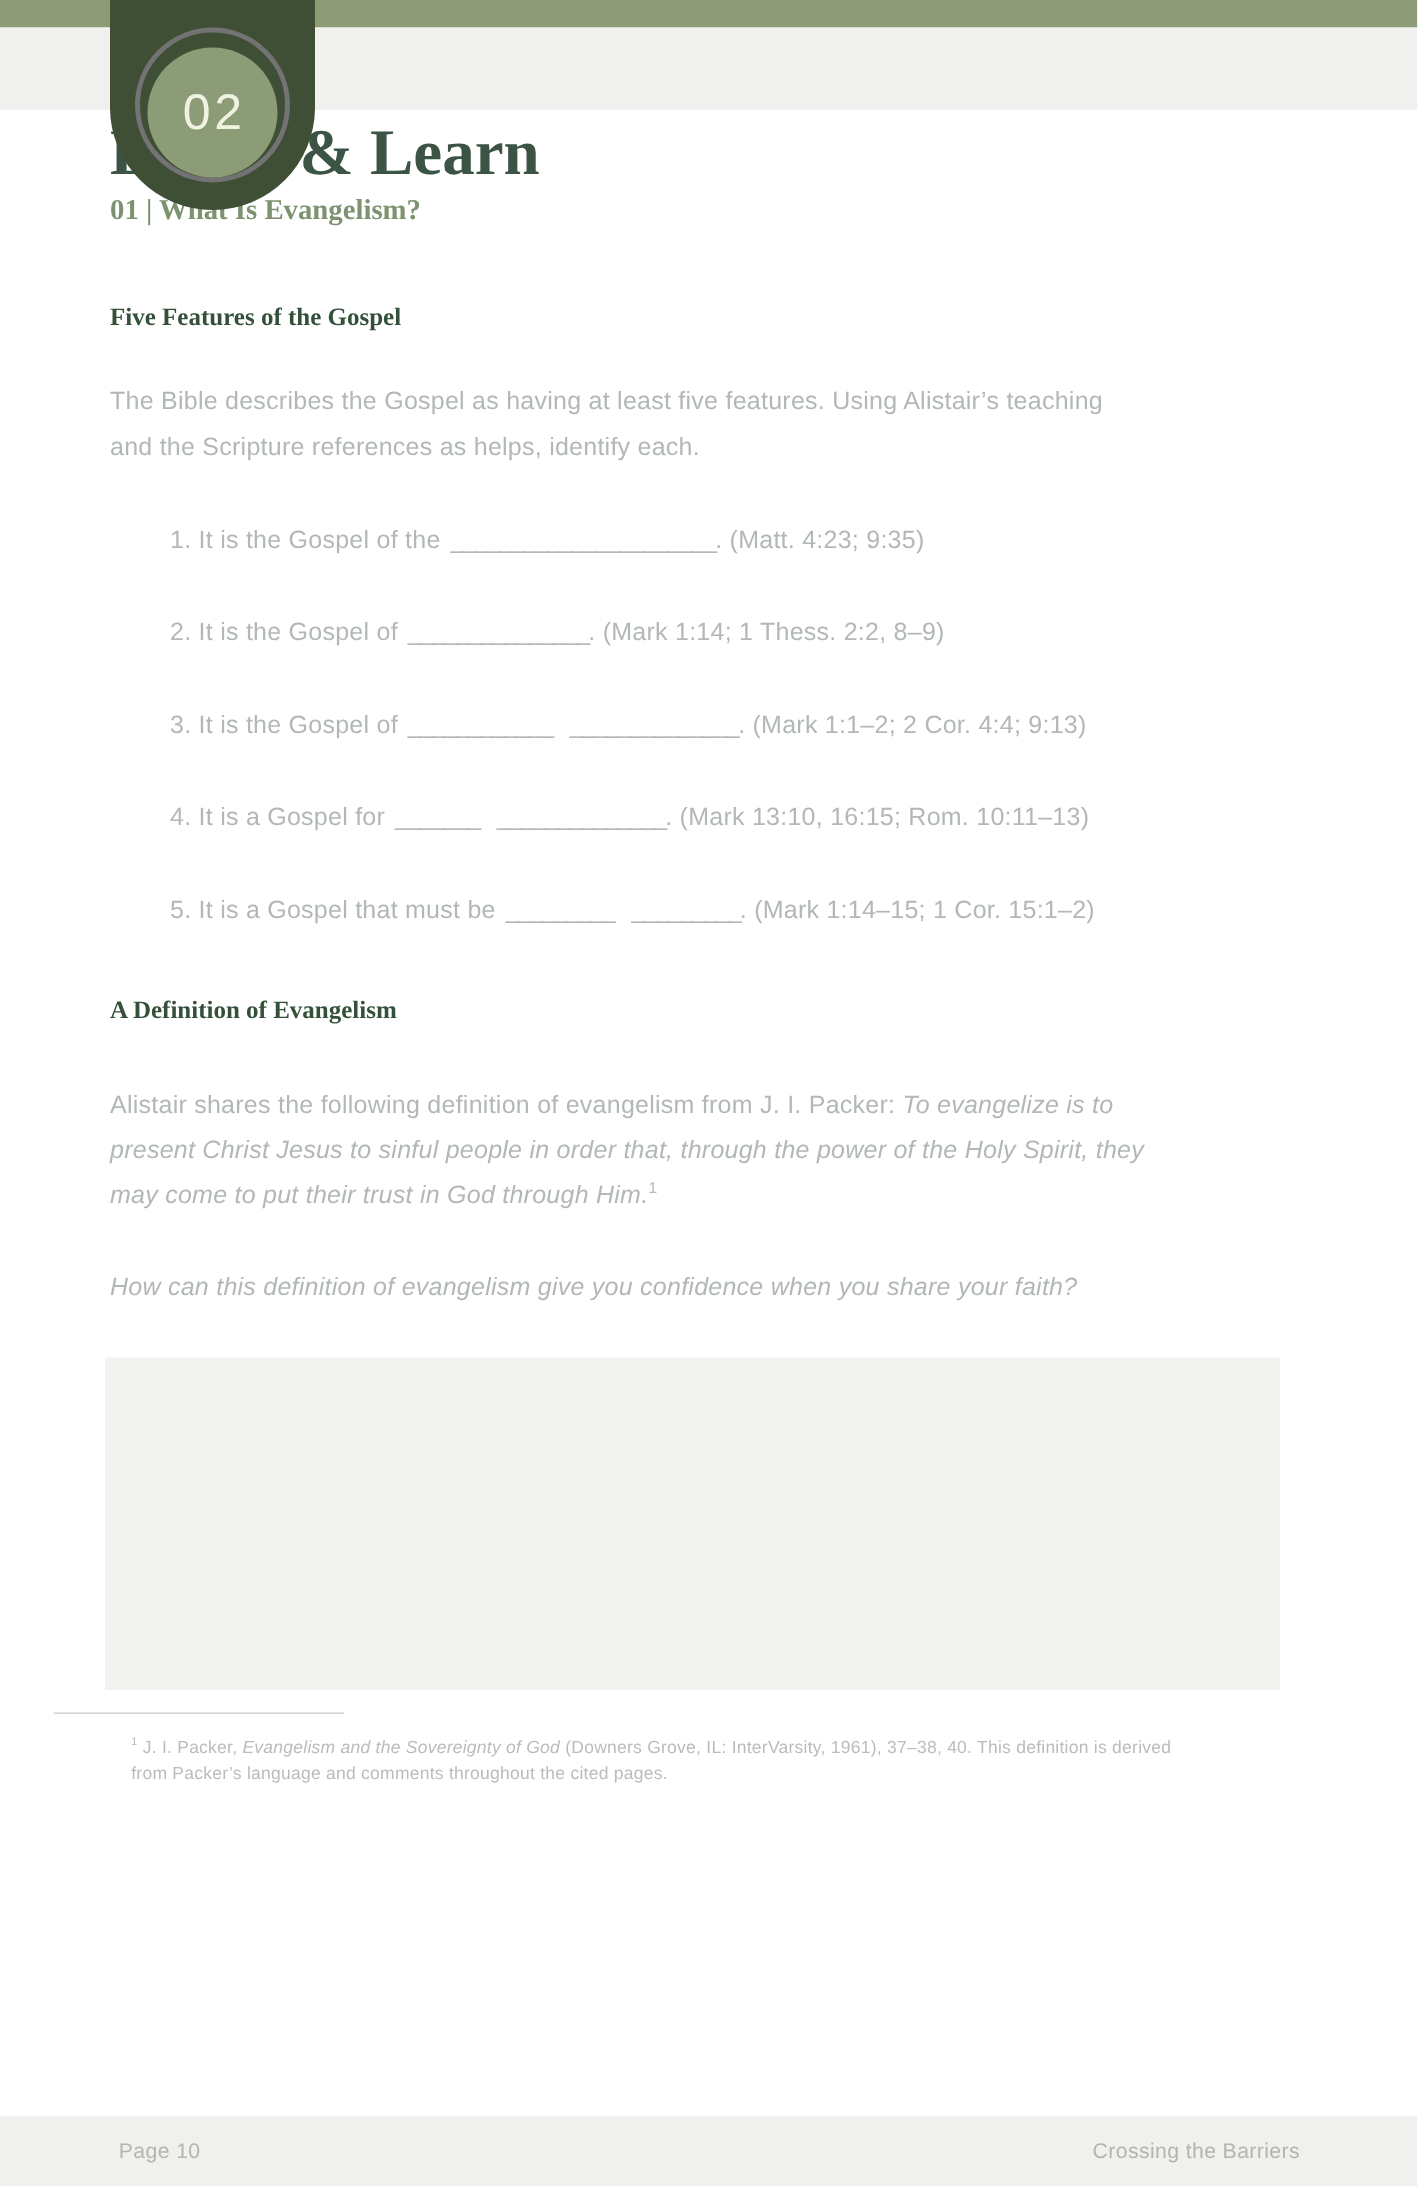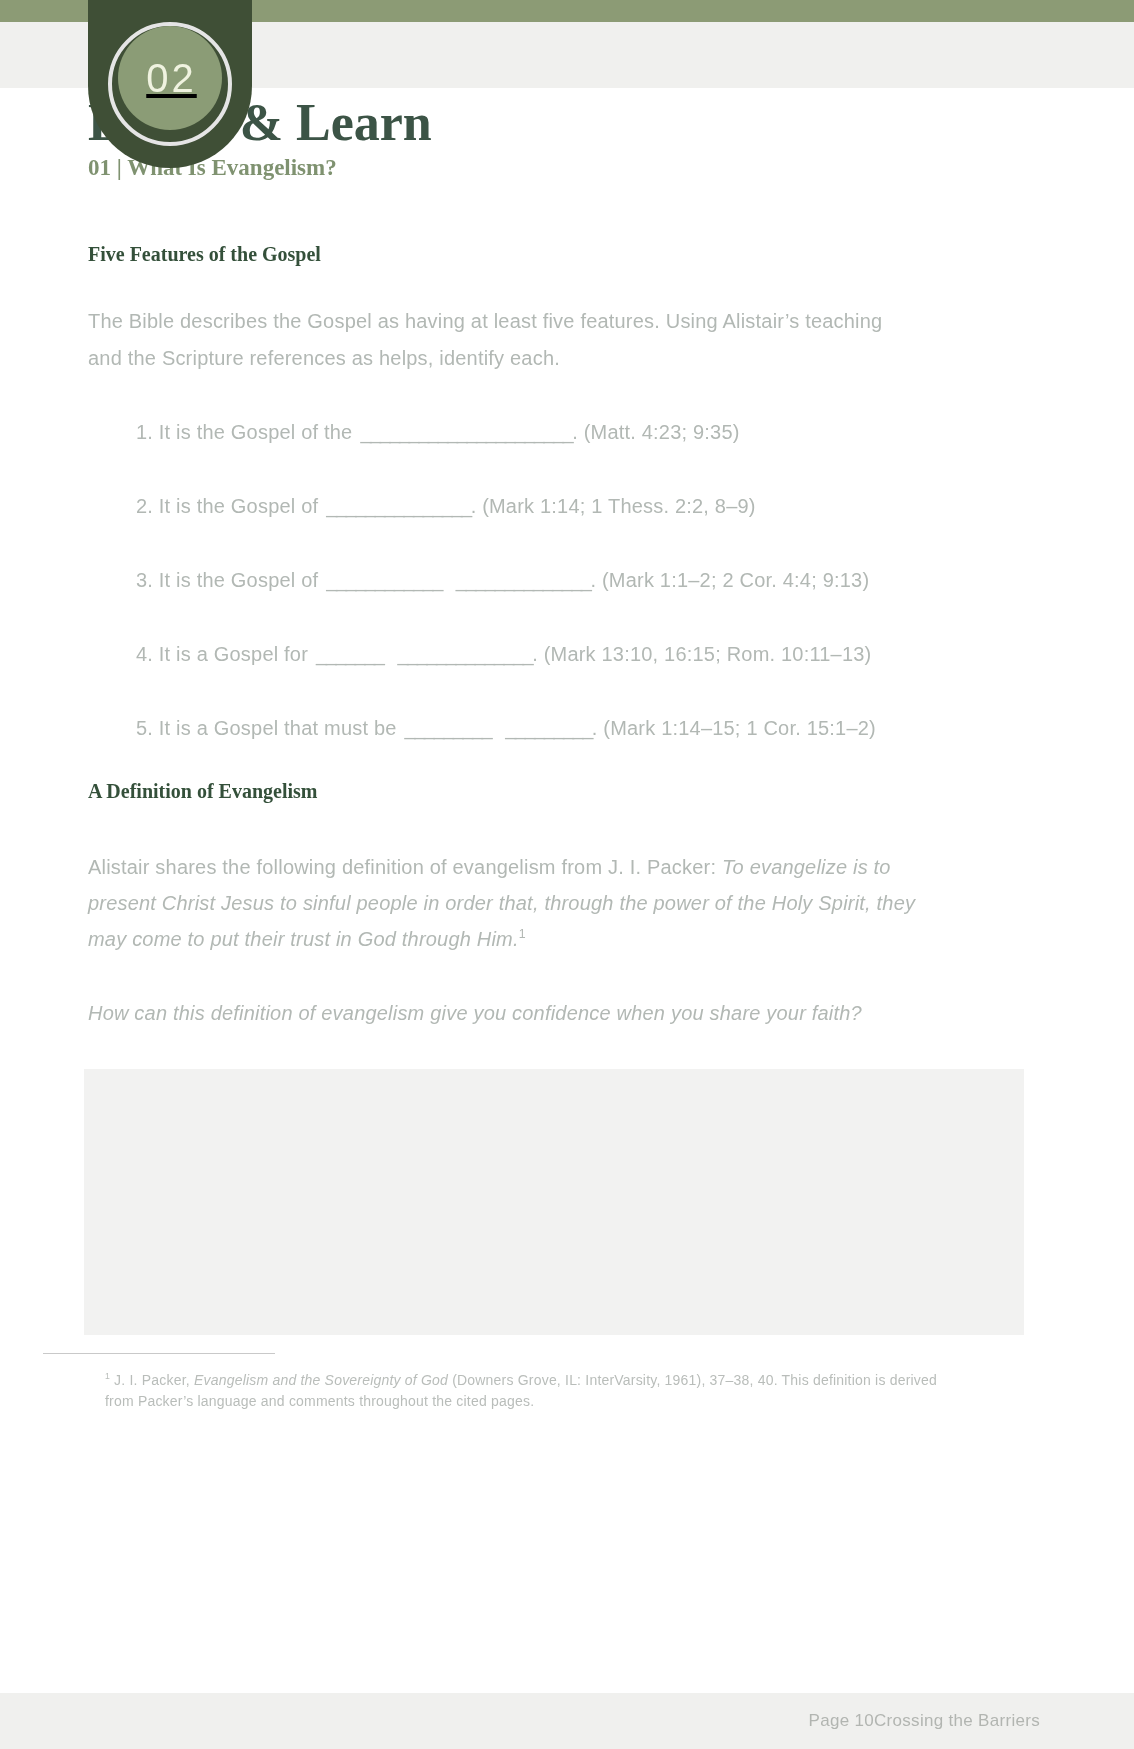--- a/index.html
+++ b/index.html
@@ -33,9 +33,9 @@
   .ring {
     margin-top: 22px;
     width: 124px; height: 124px;
-    border: 4px solid #e5e5e5;
+    border: 4px solid #737373;
     border-radius: 50%;
-    display: flex; align-items: flex-start; justify-content: center; text-decoration: underline;
+    display: flex; align-items: flex-end; justify-content: center;
   }
   .inner-circle {
     width: 104px; height: 104px;

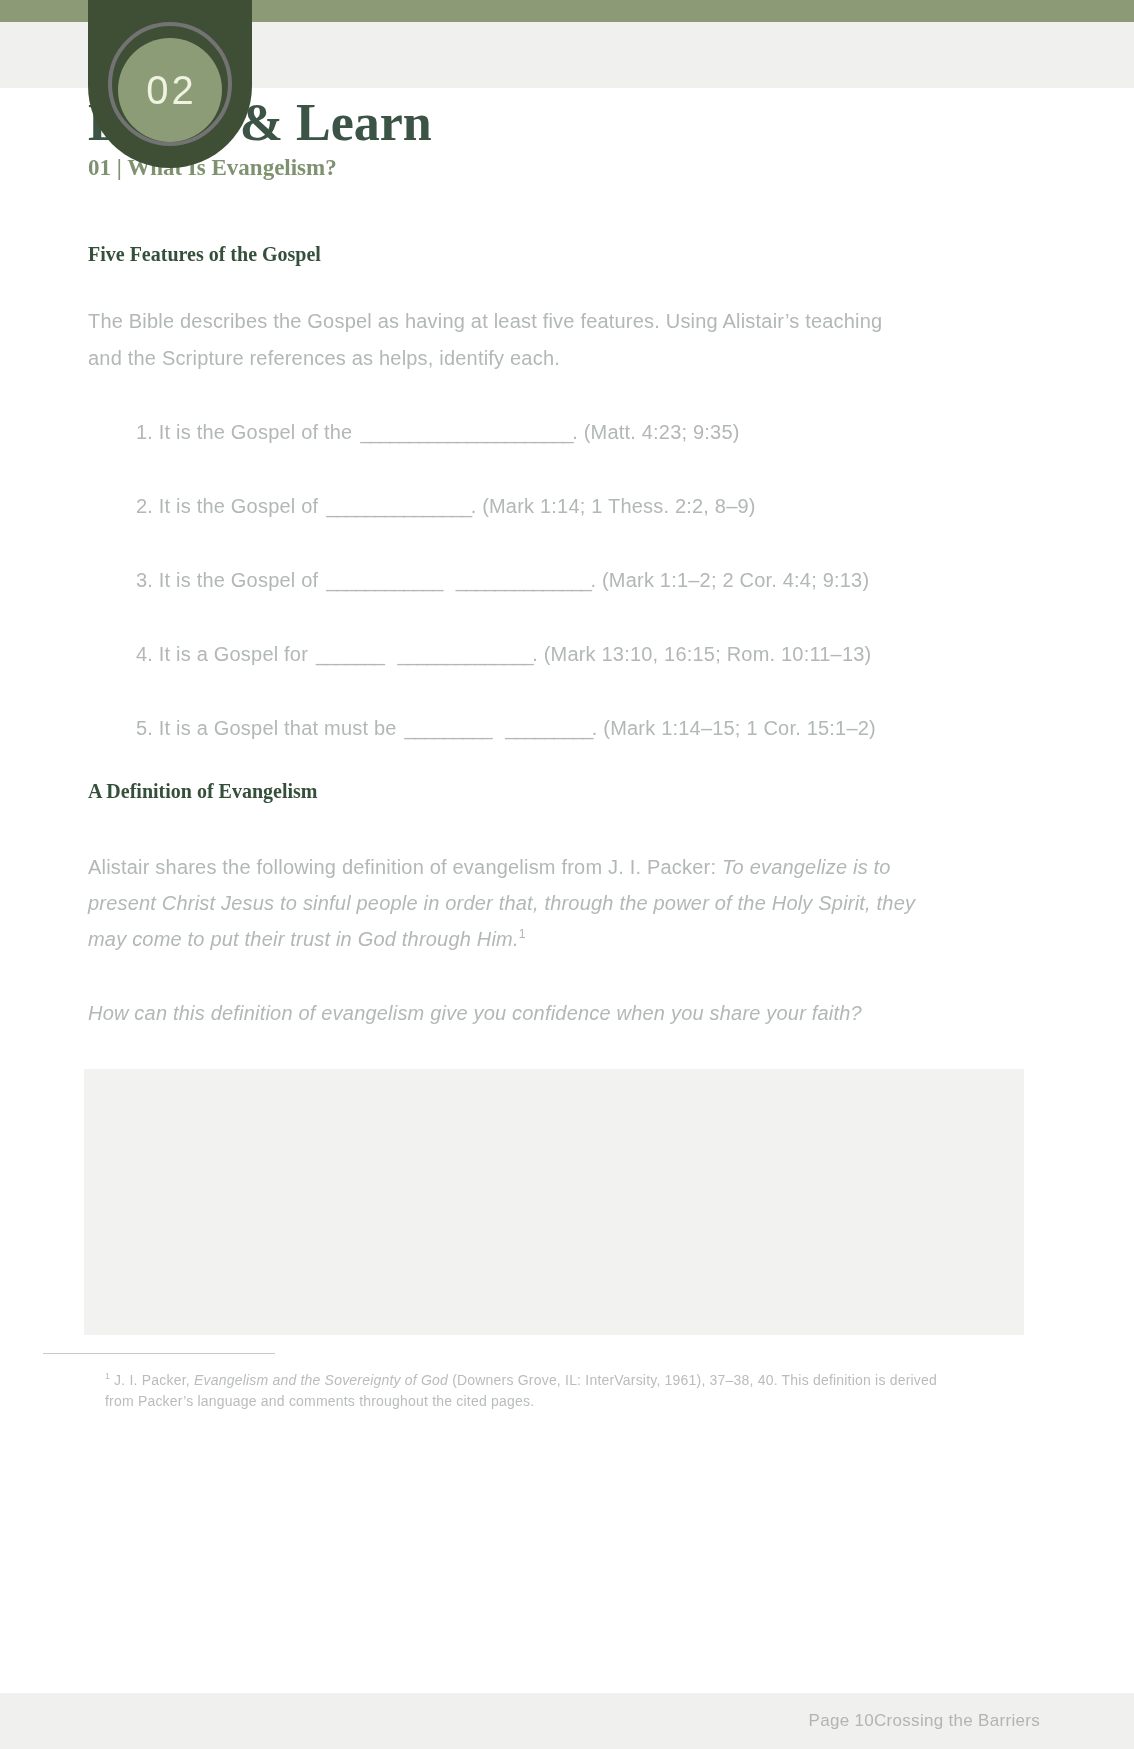--- a/index.html
+++ b/index.html
@@ -79,7 +79,7 @@
     color: #34503a;
   }
   .h2-features { margin-top: 56px; }
-  .h2-definition { margin-top: 27px; }
+  .h2-definition { margin-top: 44px; }
   .body {
     color: #b2b8b4;
     font-size: 20px;

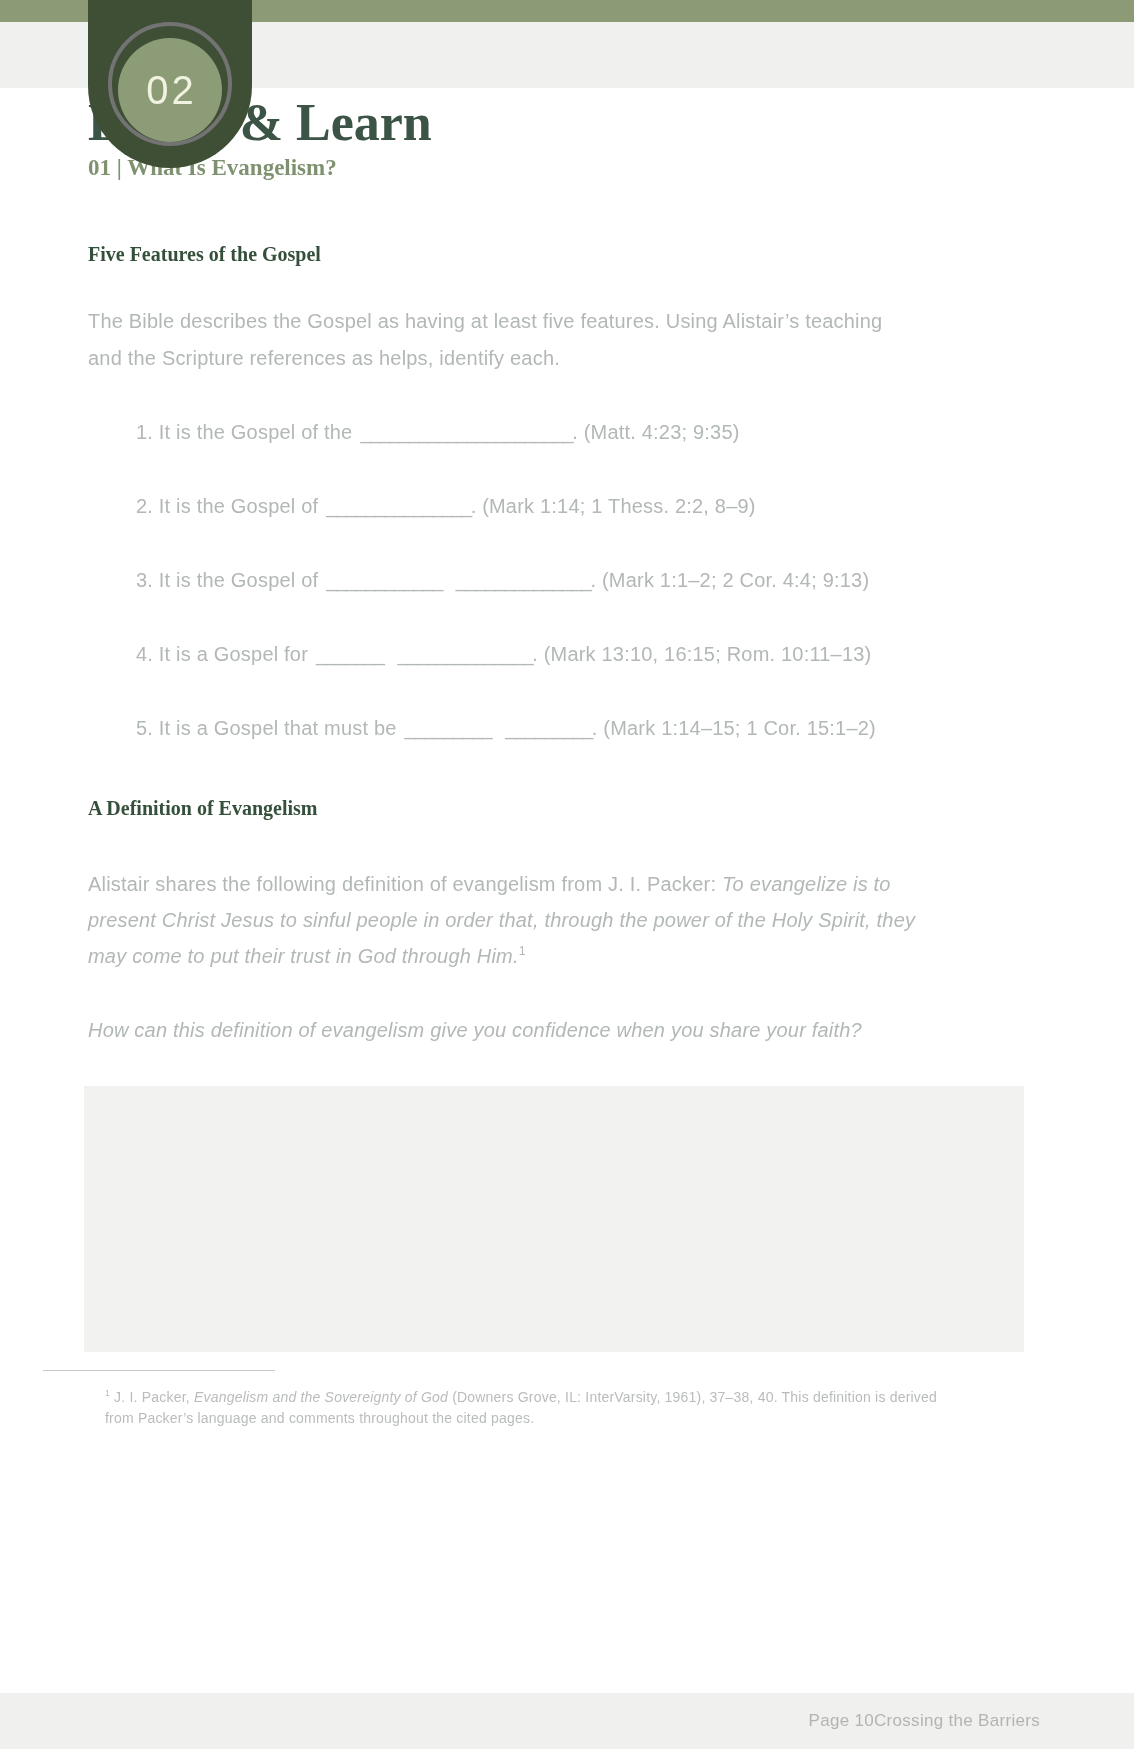--- a/index.html
+++ b/index.html
@@ -140,7 +140,7 @@
     background: #f0f0ee;
     display: flex;
     align-items: center;
-    justify-content: flex-end;
+    justify-content: space-between;
     padding: 0 94px 0 95px;
     color: #b2b5b1;
     font-size: 17px;

